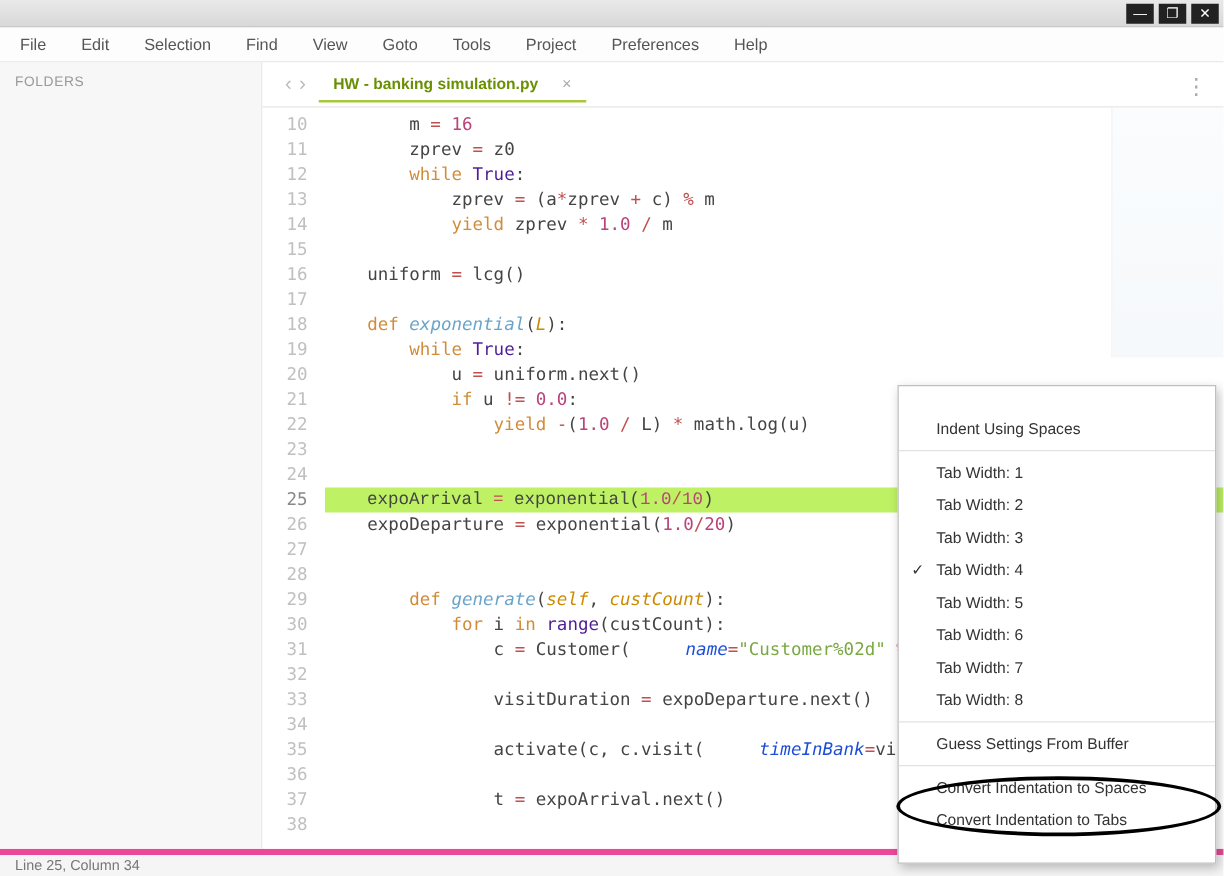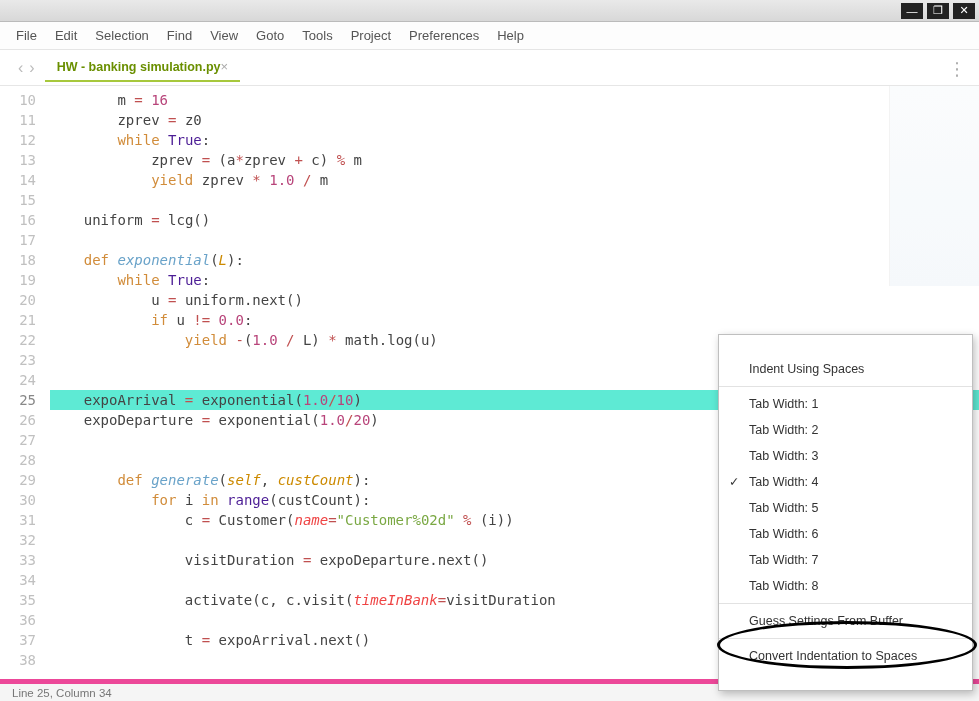--- a/index.html
+++ b/index.html
@@ -7,7 +7,7 @@
   .window { position: relative; width: 979px; height: 701px; background: #fff; overflow: hidden; }
   .titlebar { height: 22px; background: linear-gradient(#e9e9e9,#d8d8d8); border-bottom: 1px solid #bbb; display: flex; justify-content: flex-end; align-items: center; padding: 0 4px; gap: 4px; }
   .titlebar .winbtn { width: 22px; height: 16px; background: #222; color: #fff; display: flex; align-items: center; justify-content: center; font-size: 11px; cursor: pointer; }
-  .menubar { height: 28px; display: flex; align-items: center; gap: 18px; padding: 0 16px; background: #fdfdfd; border-bottom: 1px solid #e5e5e5; color: #555; }
+  .menubar { height: 28px; display: flex; align-items: center; gap: 28px; padding: 0 16px; background: #fdfdfd; border-bottom: 1px solid #e5e5e5; color: #555; }
   .menubar .menu-item { cursor: pointer; }
   .main { display: flex; height: calc(100% - 22px - 28px - 22px); }
   .sidebar { width: 210px; background: #f7f7f7; border-right: 1px solid #e6e6e6; padding: 10px 12px; color: #999; font-size: 11px; letter-spacing: 0.5px; }

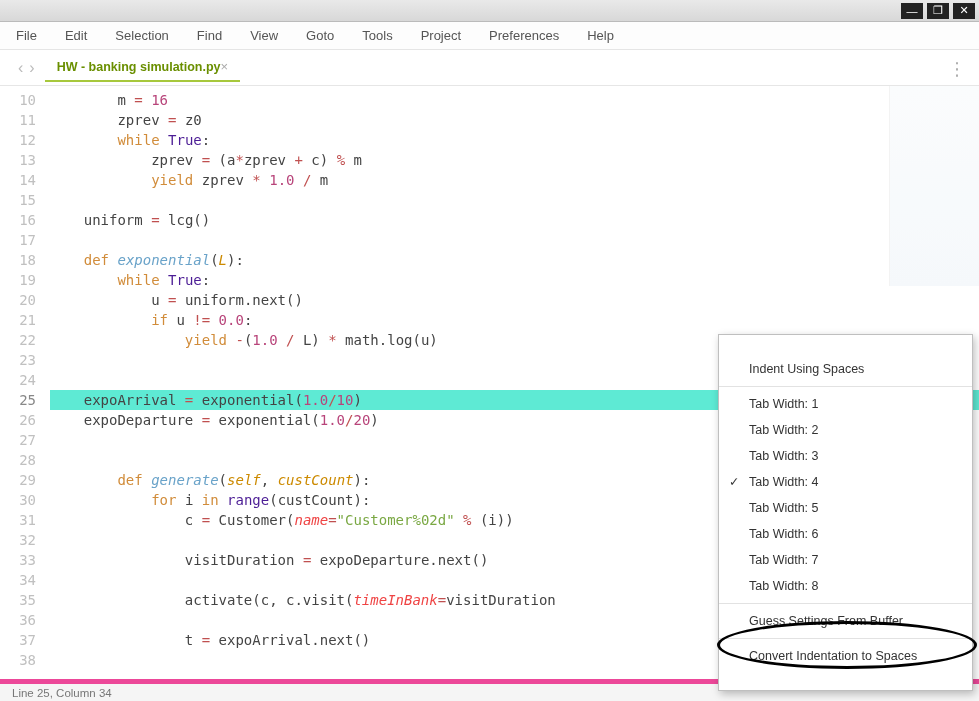--- a/index.html
+++ b/index.html
@@ -82,6 +82,9 @@
   </div>
 
   <div class="main">
+    <div class="sidebar">
+      <div>FOLDERS</div>
+    </div>
 
     <div class="editor-area">
       <div class="tabrow">

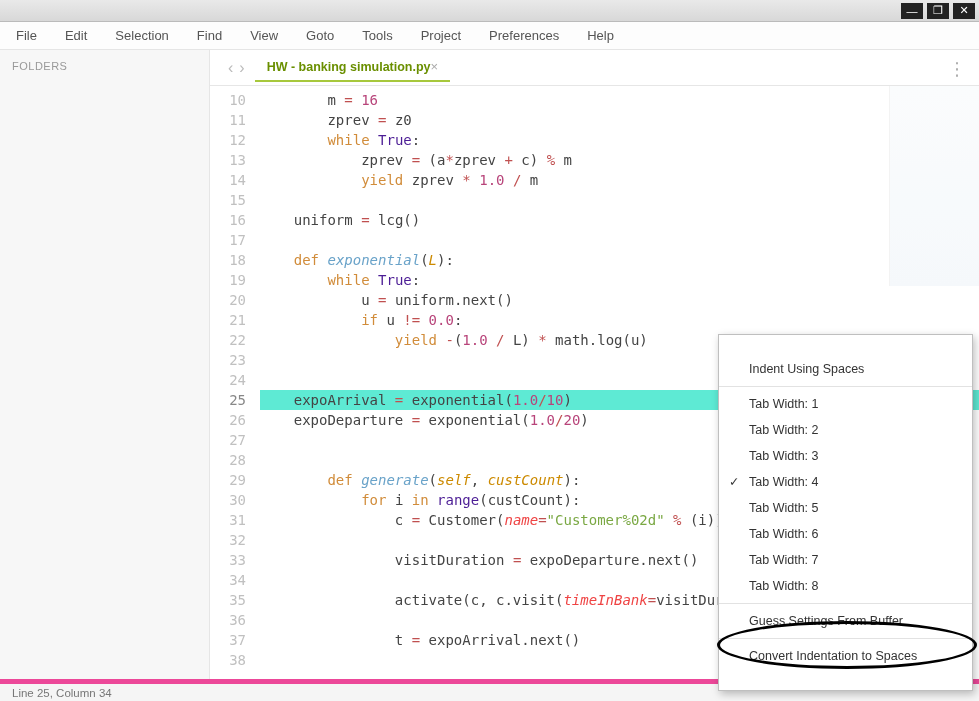--- a/index.html
+++ b/index.html
@@ -15,7 +15,7 @@
   .tabrow { height: 36px; display: flex; align-items: center; border-bottom: 1px solid #e6e6e6; padding-left: 8px; }
   .navarrows { display: flex; gap: 6px; color: #bbb; padding: 0 10px; }
   .navarrows span { cursor: pointer; font-size: 16px; }
-  .tab { display: flex; align-items: center; gap: 0; padding: 6px 12px; color: #6a8f00; font-style: normal; border-bottom: 2px solid #a7c83c; font-weight: 600; font-size: 12.5px; }
+  .tab { display: flex; align-items: center; gap: 19px; padding: 6px 12px; color: #6a8f00; font-style: normal; border-bottom: 2px solid #a7c83c; font-weight: 600; font-size: 12.5px; }
   .tab .close { color: #aaa; cursor: pointer; font-size: 13px; font-weight: normal; }
   .kebab { position: absolute; right: 14px; top: 8px; color: #aaa; cursor: pointer; font-size: 18px; letter-spacing: -1px; }
   .code-scroll { flex: 1; overflow: auto; position: relative; }

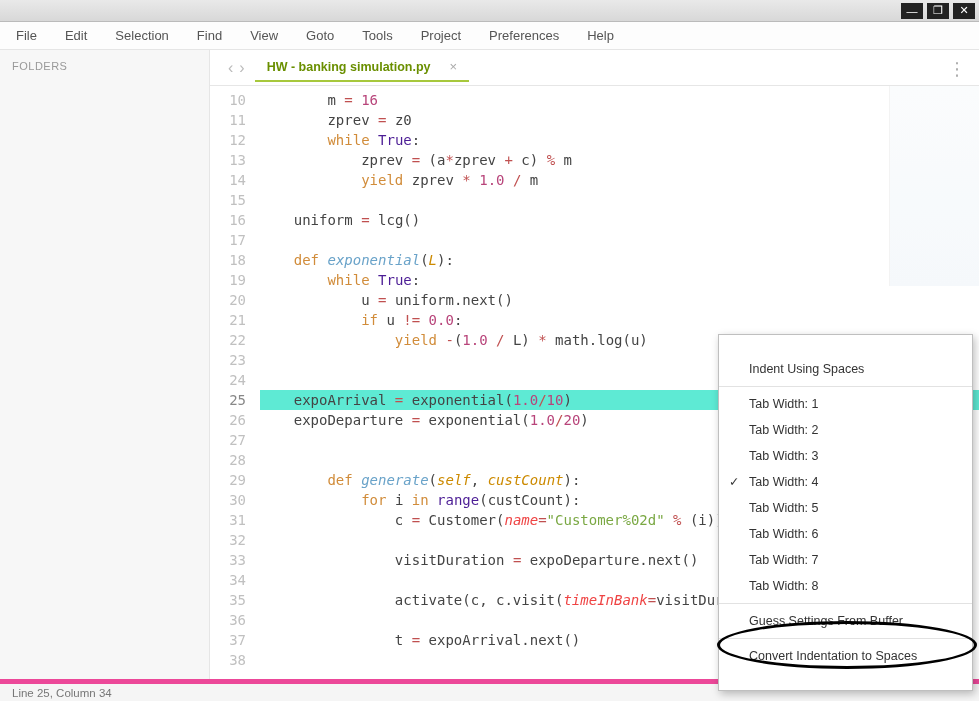--- a/index.html
+++ b/index.html
@@ -25,7 +25,7 @@
   .gutter .ln.active { background: #fff; color: #888; }
   .lines { padding: 4px 0; flex: 1; }
   .lines .line { height: 20px; white-space: pre; color: #444; }
-  .lines .line.active { background: #5eead4; }
+  .lines .line.active { background: #bef264; font-family: Liberation Mono, monospace; }
   
   .kw { color: #d18c3a; }       
   .op { color: #c05050; }       

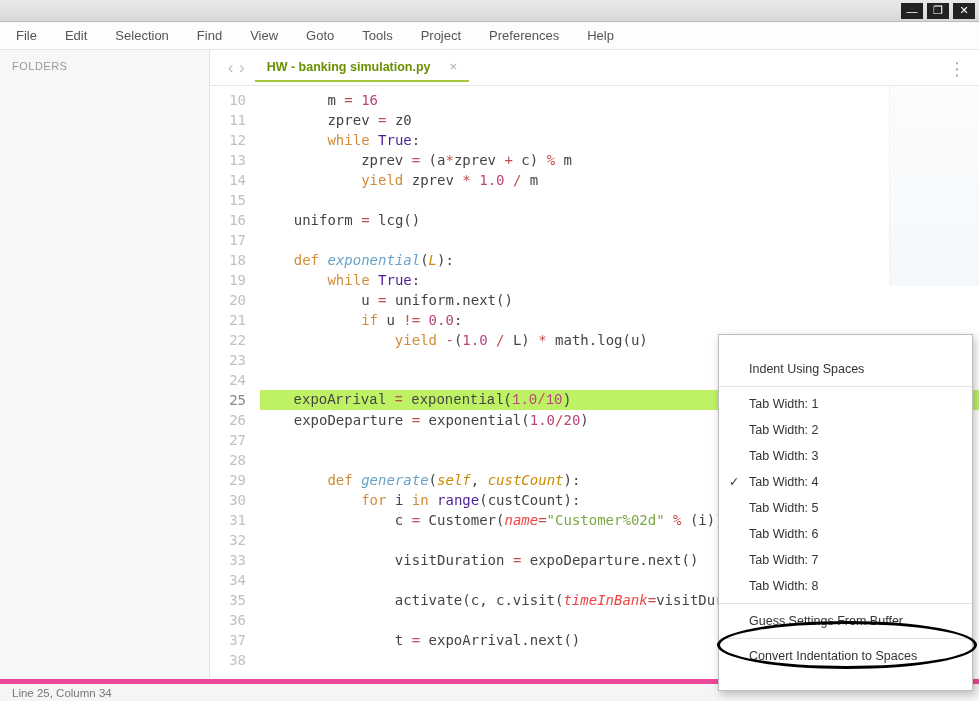--- a/index.html
+++ b/index.html
@@ -34,7 +34,7 @@
   .builtin { color: #4c1d95; }   
   .param { color: #cc8a00; font-style: italic; }
   .str { color: #7aa843; }      
-  .arg { color: #ef4444; font-style: italic; }
+  .arg { color: #1d4ed8; font-style: italic; margin-left: 44px; }
   .minimap { position: absolute; top: 36px; right: 0; width: 90px; height: 200px; background: linear-gradient(#f9fbfd,#f2f6fa); border-left: 1px solid #eee; opacity: 0.7; }
   .statusbar { height: 22px; background: #f5f5f5; border-top: 5px solid #ec4899; display: flex; align-items: center; padding: 0 12px; font-size: 11.5px; color: #777; }
   

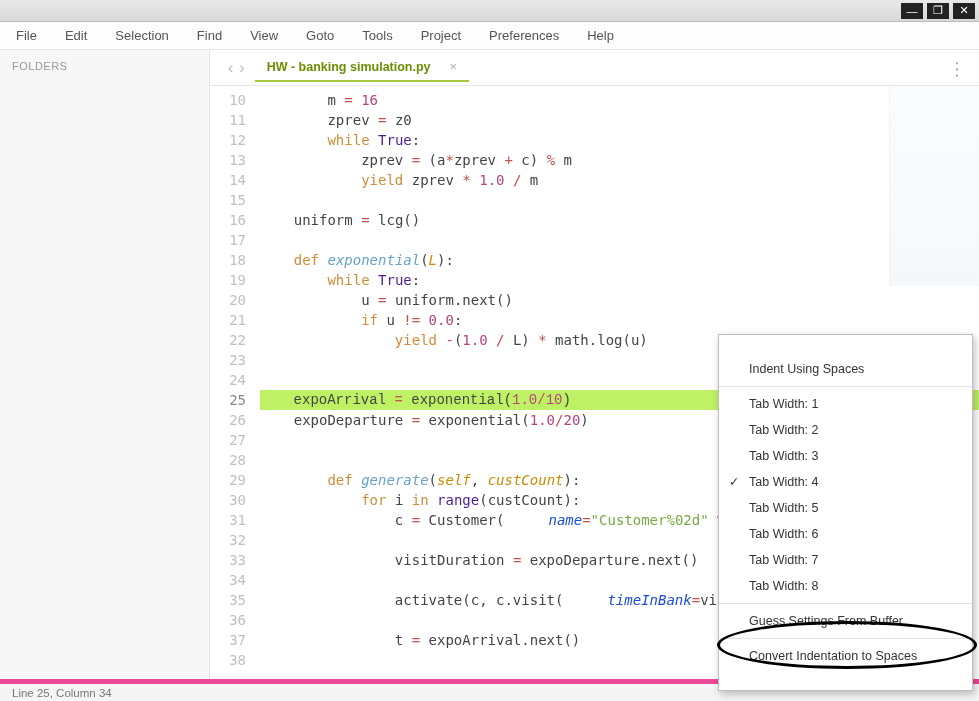--- a/index.html
+++ b/index.html
@@ -190,6 +190,7 @@
     <div class="item">Guess Settings From Buffer</div>
     <hr>
     <div class="item">Convert Indentation to Spaces</div>
+    <div class="item">Convert Indentation to Tabs</div>
   </div>
 
   <div class="highlight-ellipse"></div>

